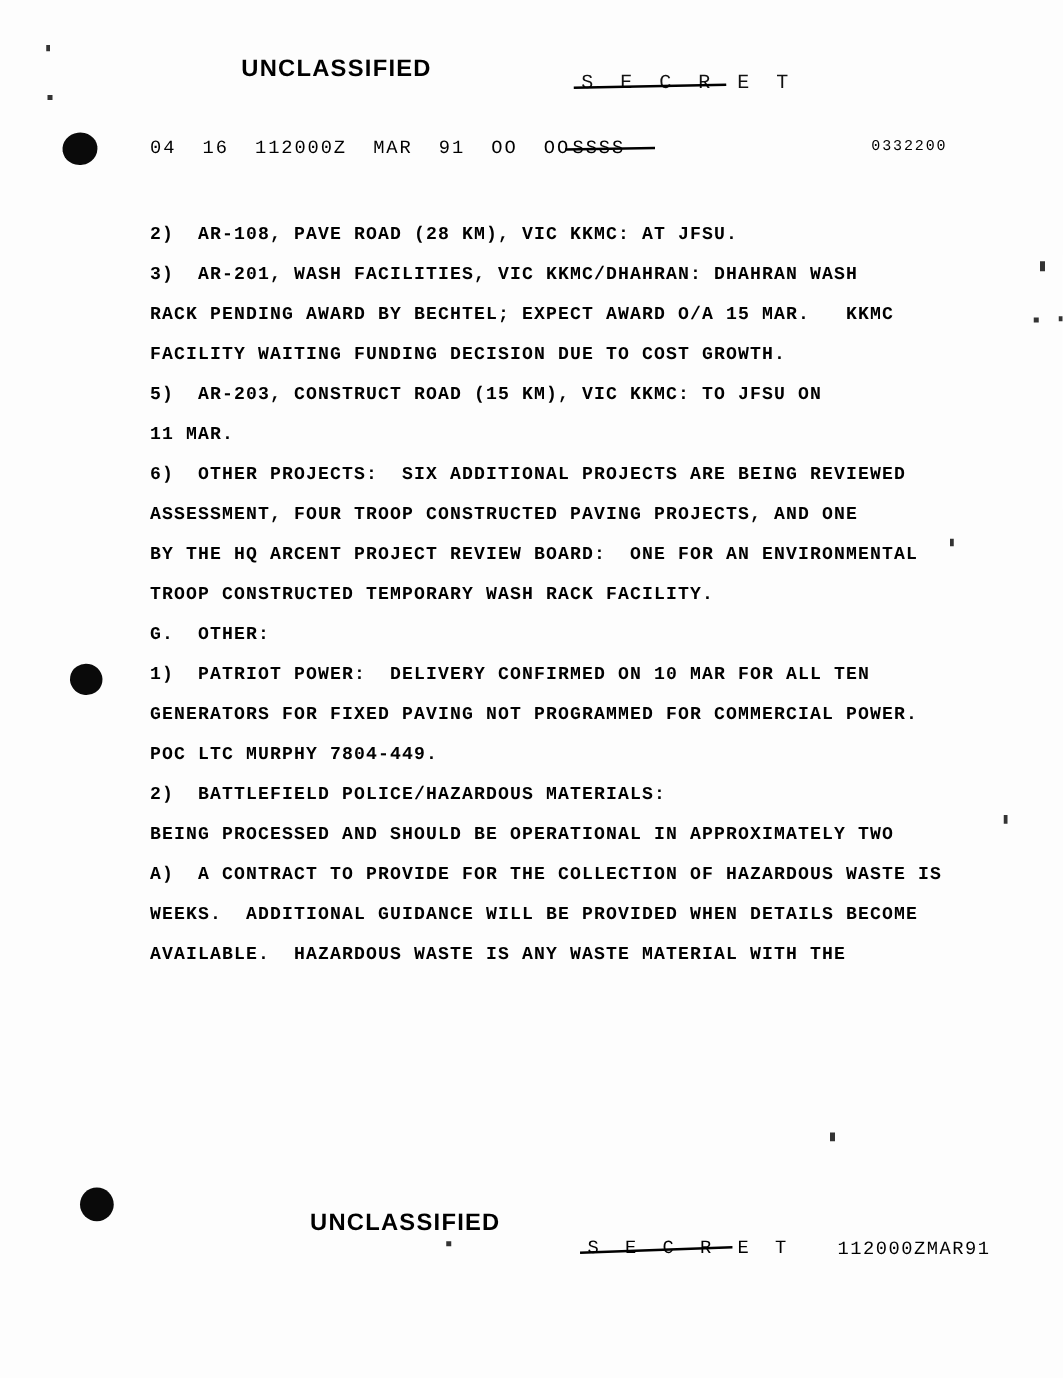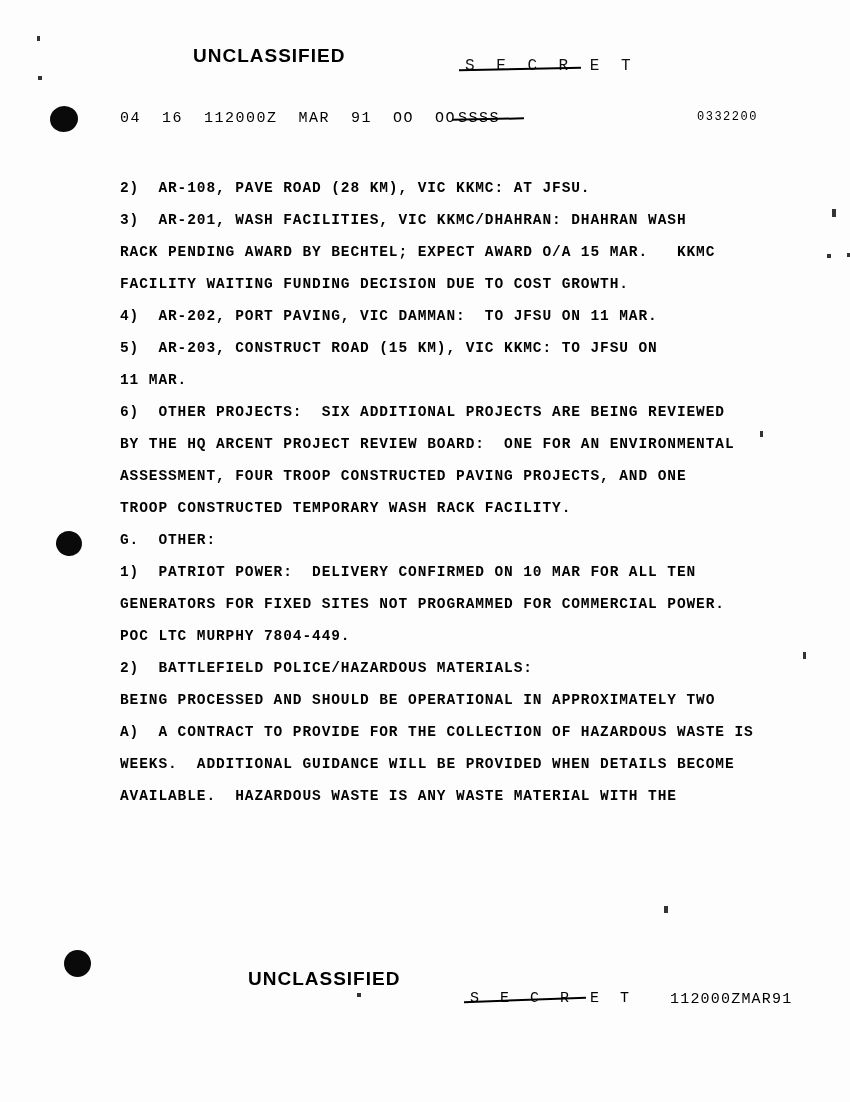--- a/index.html
+++ b/index.html
@@ -185,7 +185,6 @@
     <div class="line">3)  AR-201, WASH FACILITIES, VIC KKMC/DHAHRAN: DHAHRAN WASH</div>
     <div class="line">RACK PENDING AWARD BY BECHTEL; EXPECT AWARD O/A 15 MAR.   KKMC</div>
     <div class="line">FACILITY WAITING FUNDING DECISION DUE TO COST GROWTH.</div>
-    <div class="line">4)  AR-202, PORT PAVING, VIC DAMMAN:  TO JFSU ON 11 MAR.</div>
     <div class="line">5)  AR-203, CONSTRUCT ROAD (15 KM), VIC KKMC: TO JFSU ON</div>
     <div class="line">11 MAR.</div>
     <div class="line">6)  OTHER PROJECTS:  SIX ADDITIONAL PROJECTS ARE BEING REVIEWED</div>

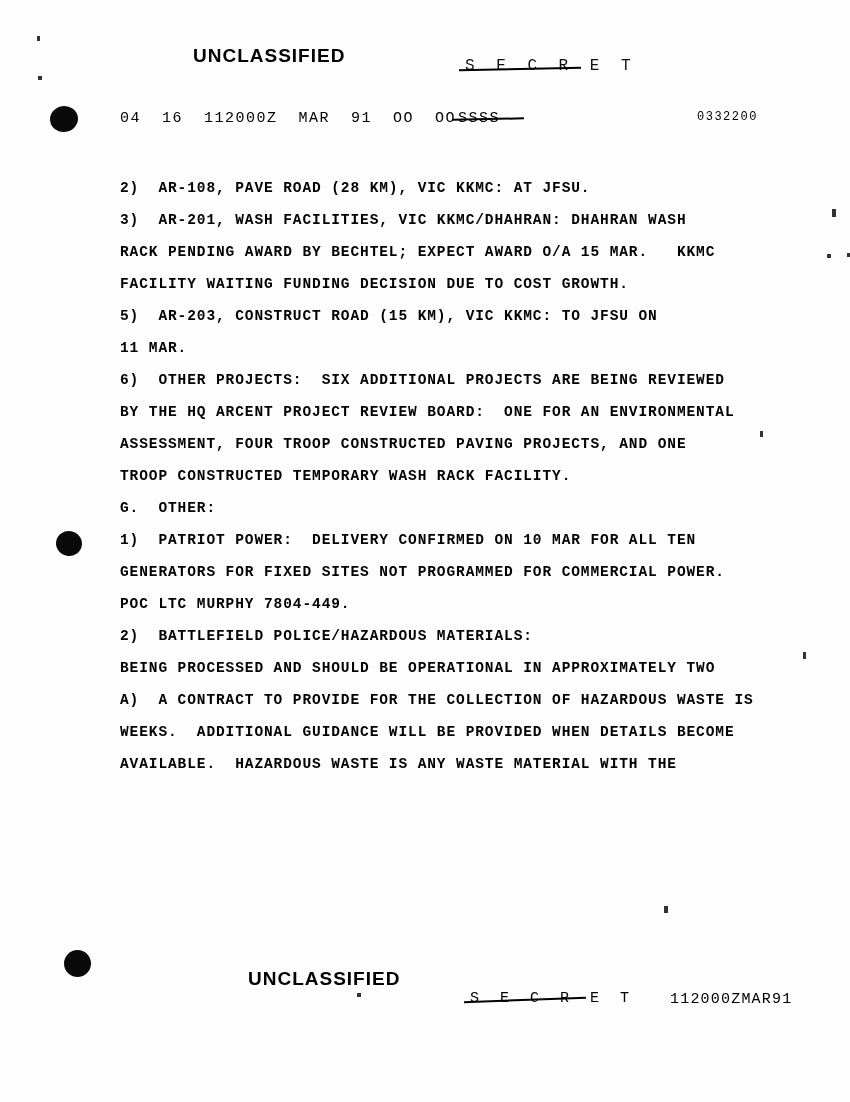--- a/index.html
+++ b/index.html
@@ -188,8 +188,8 @@
     <div class="line">5)  AR-203, CONSTRUCT ROAD (15 KM), VIC KKMC: TO JFSU ON</div>
     <div class="line">11 MAR.</div>
     <div class="line">6)  OTHER PROJECTS:  SIX ADDITIONAL PROJECTS ARE BEING REVIEWED</div>
+    <div class="line">ASSESSMENT, FOUR TROOP CONSTRUCTED PAVING PROJECTS, AND ONE</div>
     <div class="line">BY THE HQ ARCENT PROJECT REVIEW BOARD:  ONE FOR AN ENVIRONMENTAL</div>
-    <div class="line">ASSESSMENT, FOUR TROOP CONSTRUCTED PAVING PROJECTS, AND ONE</div>
     <div class="line">TROOP CONSTRUCTED TEMPORARY WASH RACK FACILITY.</div>
     <div class="line">G.  OTHER:</div>
     <div class="line">1)  PATRIOT POWER:  DELIVERY CONFIRMED ON 10 MAR FOR ALL TEN</div>

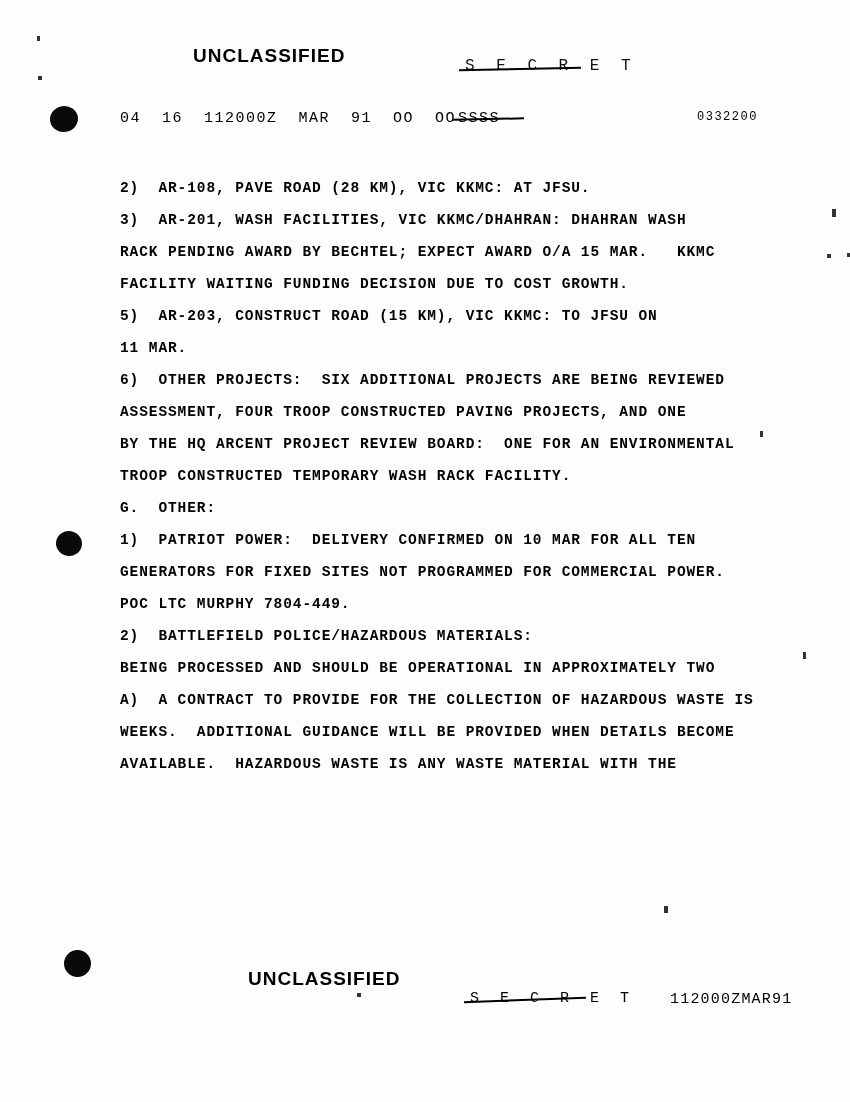--- a/index.html
+++ b/index.html
@@ -193,7 +193,7 @@
     <div class="line">TROOP CONSTRUCTED TEMPORARY WASH RACK FACILITY.</div>
     <div class="line">G.  OTHER:</div>
     <div class="line">1)  PATRIOT POWER:  DELIVERY CONFIRMED ON 10 MAR FOR ALL TEN</div>
-    <div class="line">GENERATORS FOR FIXED SITES NOT PROGRAMMED FOR COMMERCIAL POWER.</div>
+    <div class="line">GENERATORS FOR FIXED PAVING NOT PROGRAMMED FOR COMMERCIAL POWER.</div>
     <div class="line">POC LTC MURPHY 7804-449.</div>
     <div class="line">2)  BATTLEFIELD POLICE/HAZARDOUS MATERIALS:</div>
     <div class="line">BEING PROCESSED AND SHOULD BE OPERATIONAL IN APPROXIMATELY TWO</div>

